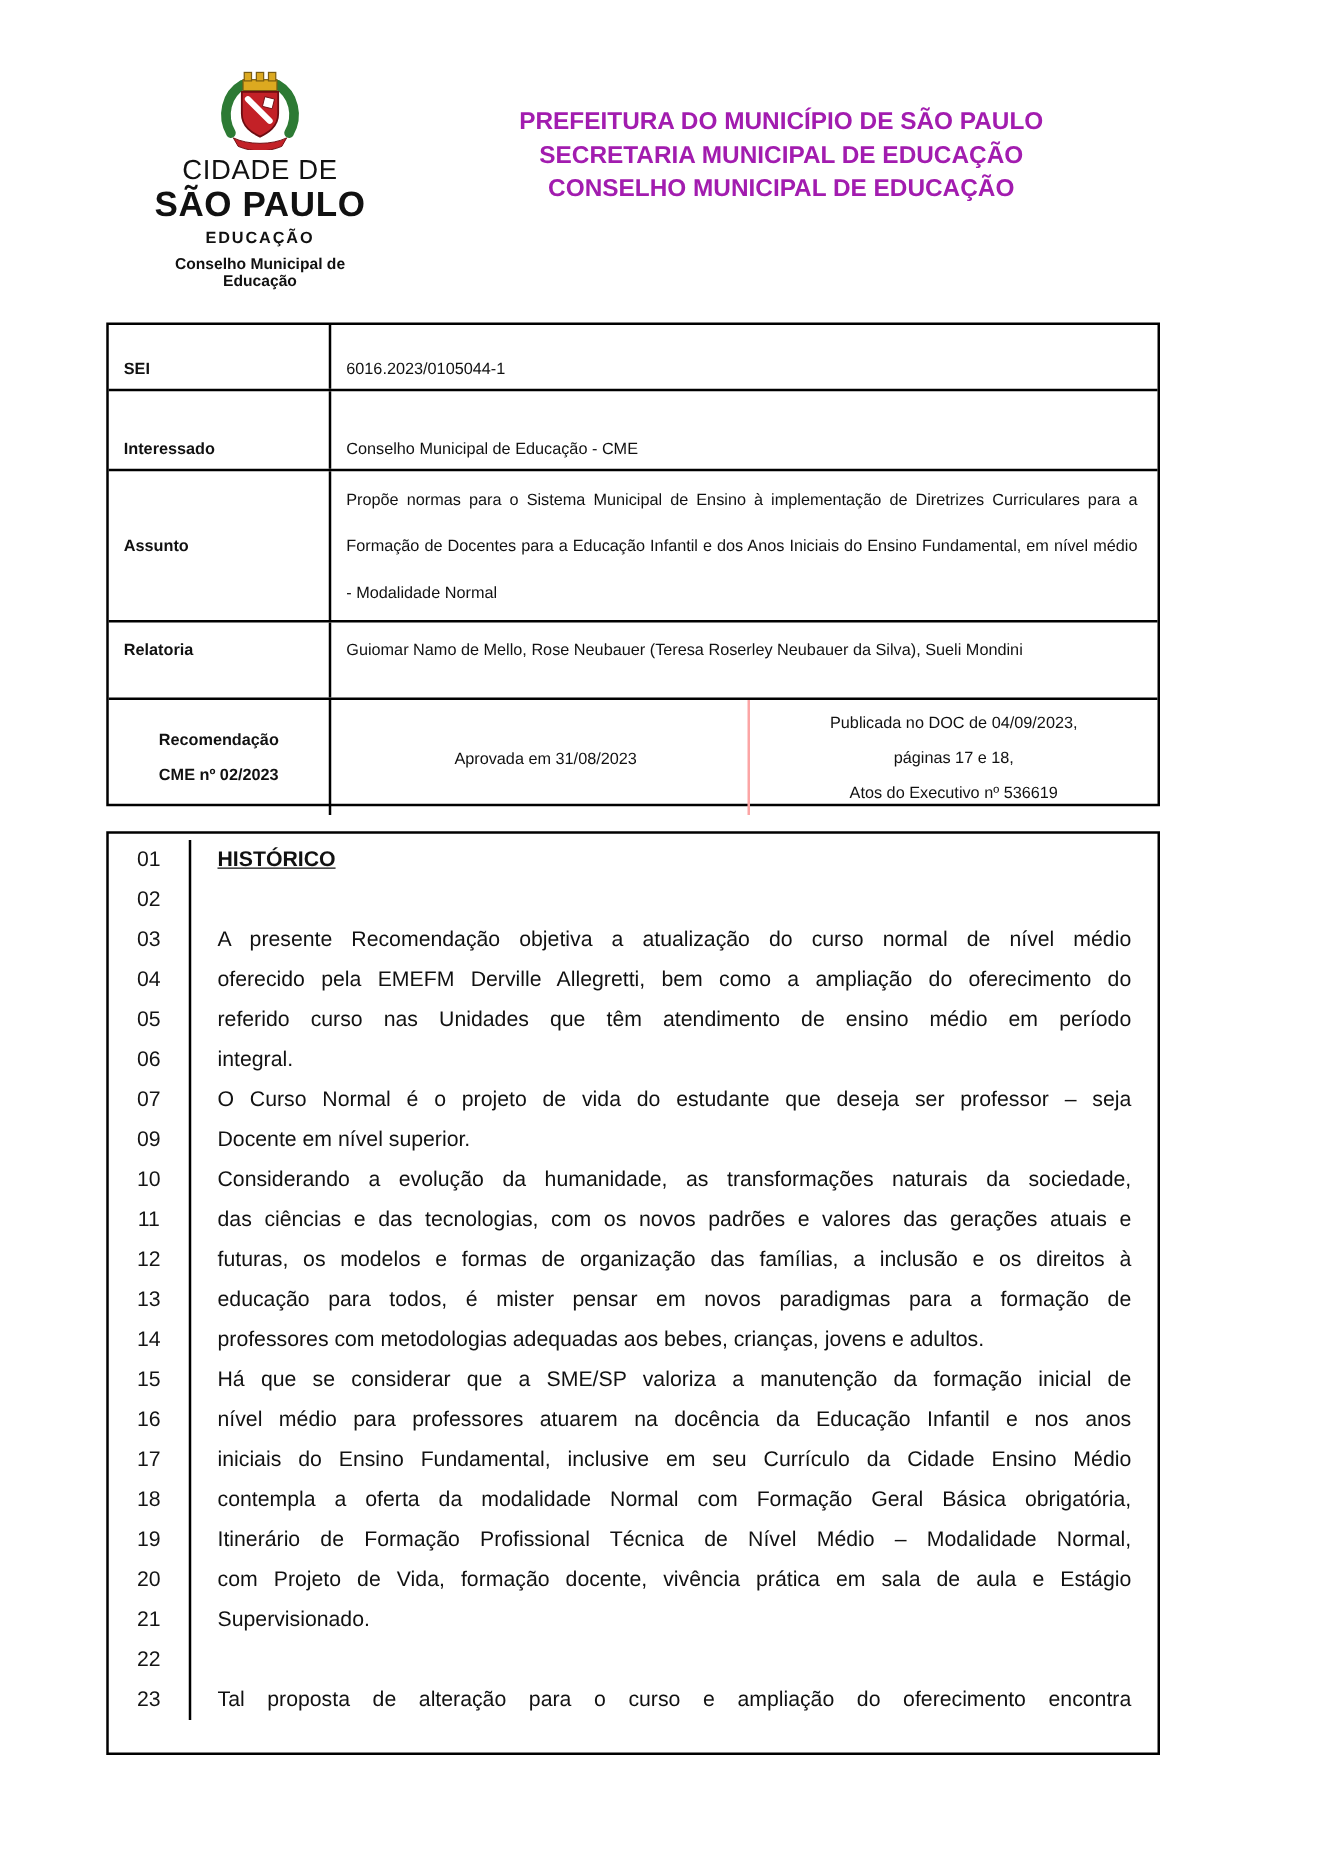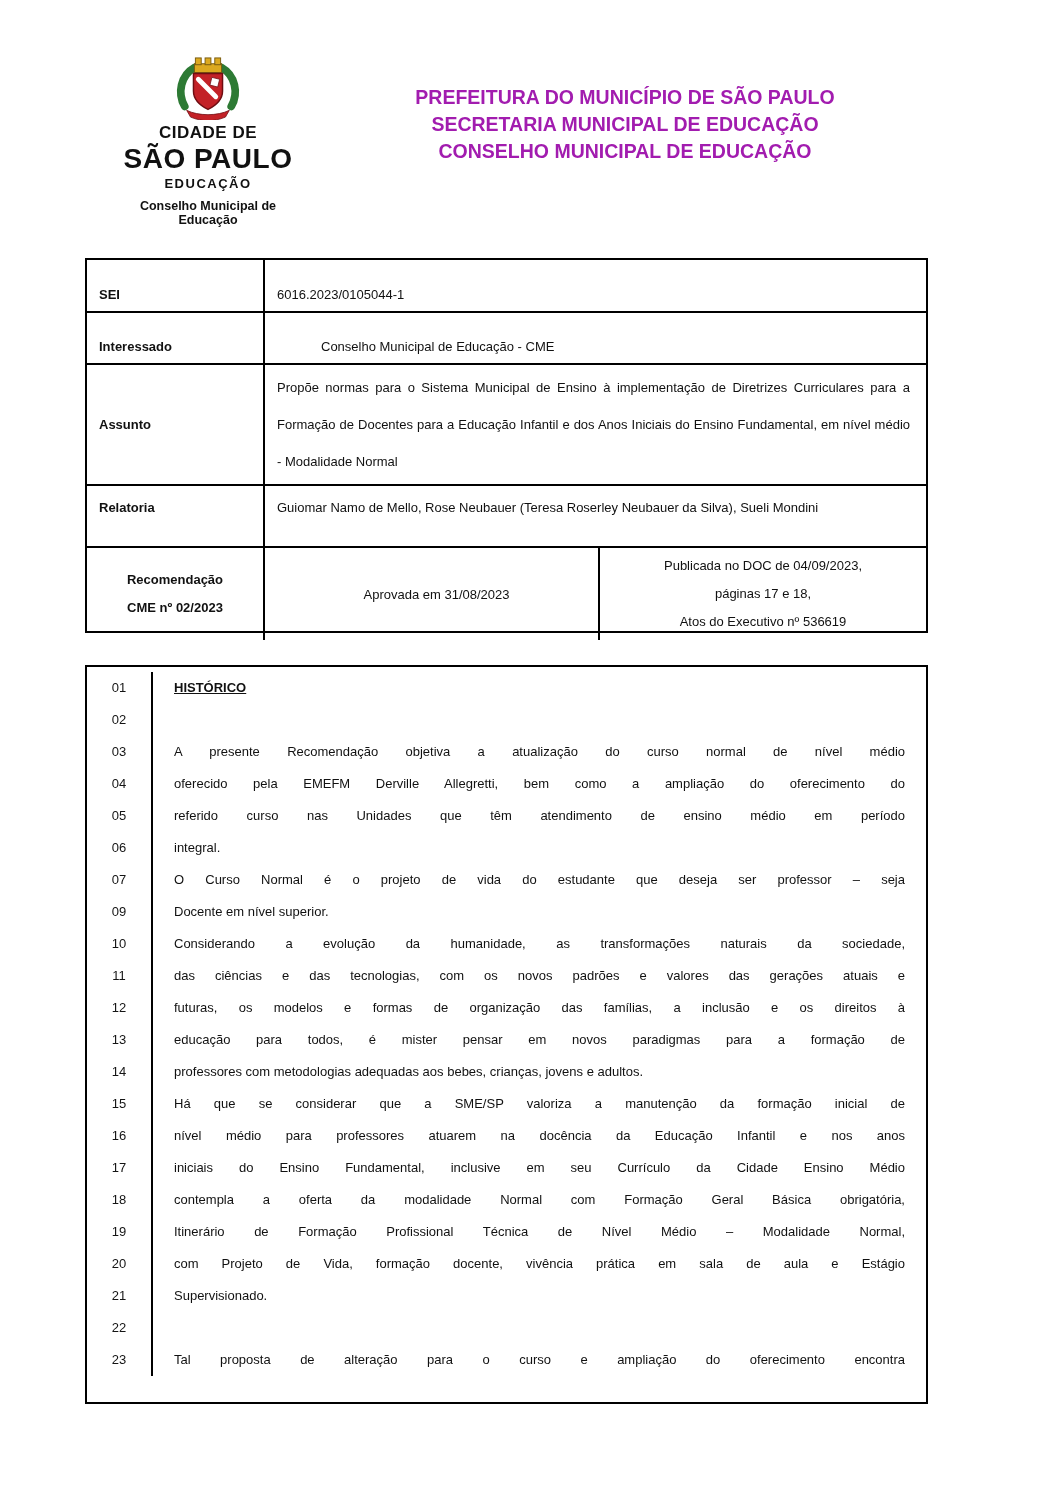--- a/index.html
+++ b/index.html
@@ -18,7 +18,7 @@
     text-align:center;line-height:1.1;
   }
   .logo svg{display:block;margin:0 auto 4px auto;}
-  .logo-l1{font-size:17px;font-weight:bold;letter-spacing:.5px;}
+  .logo-l1{font-size:22px;font-weight:normal;letter-spacing:.5px;}
   .logo-l2{font-size:28px;font-weight:bold;letter-spacing:.5px;margin-top:1px;}
   .logo-l3{font-size:13px;font-weight:bold;letter-spacing:1.5px;margin-top:3px;}
   .logo-l4{font-size:12.5px;font-weight:bold;margin-top:8px;}

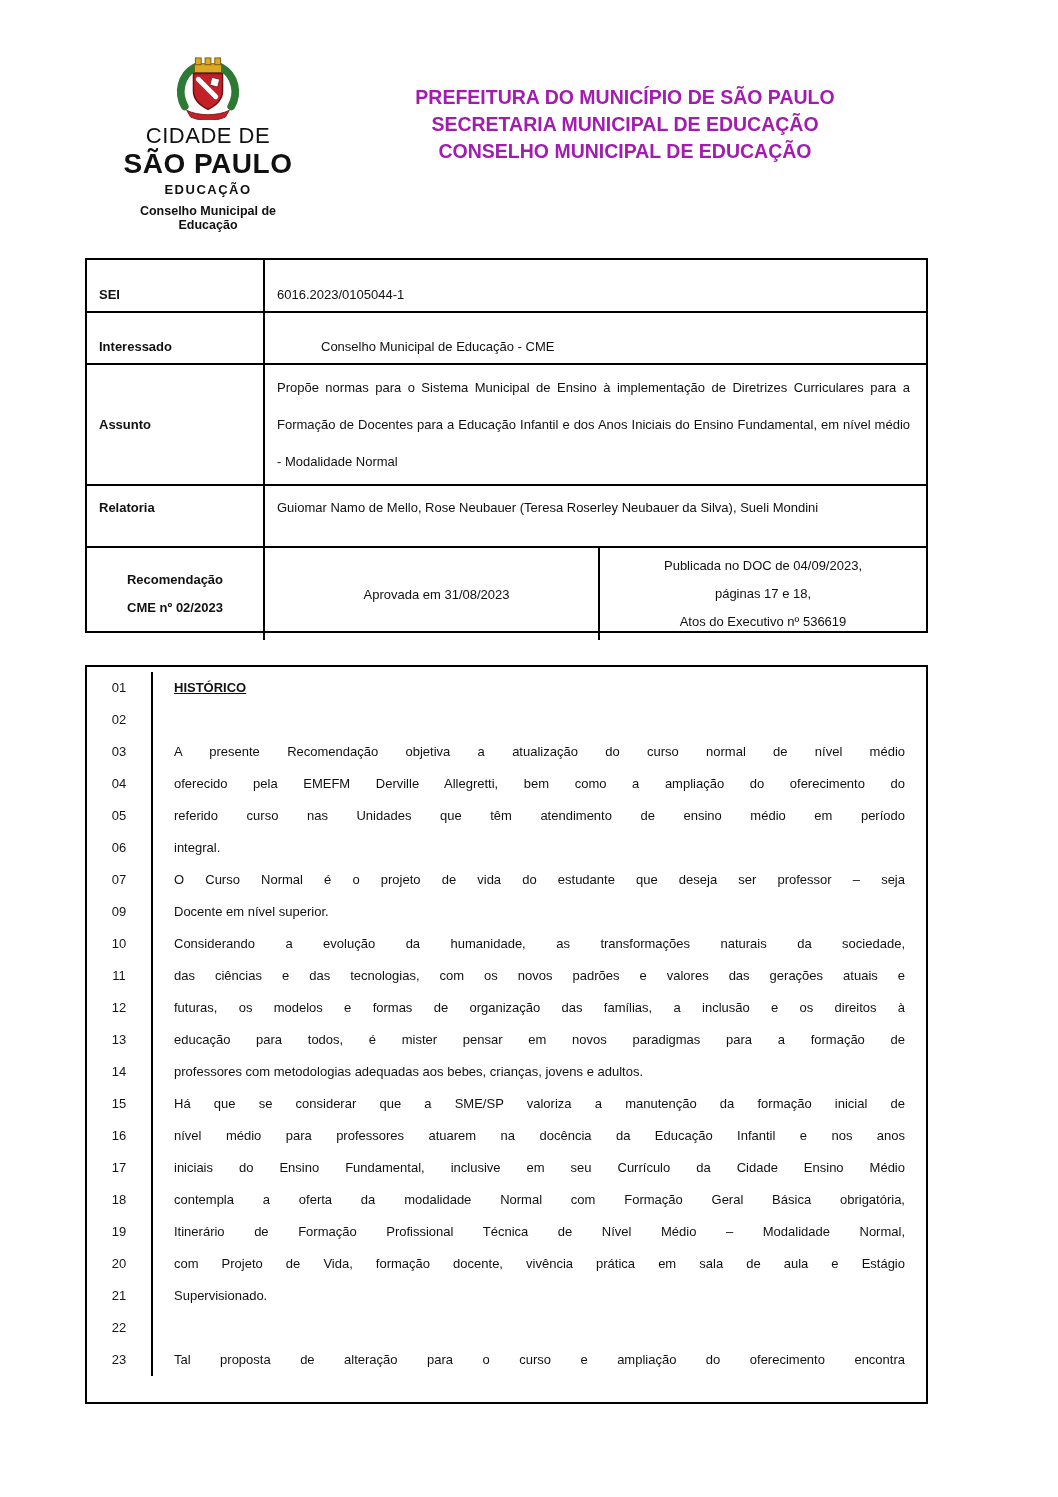--- a/index.html
+++ b/index.html
@@ -40,7 +40,7 @@
   .cell{box-sizing:border-box;display:flex;flex-direction:column;justify-content:center;padding:4px 12px;}
   .cell.label{font-weight:bold;border-right:2px solid #000;}
   .r-sei{height:51px;}
-  .r-int{height:52px;gap:44px;}
+  .r-int{height:64px;}
   .r-ass{height:121px;}
   .r-rel{height:62px;}
   .r-rec{height:85px;}

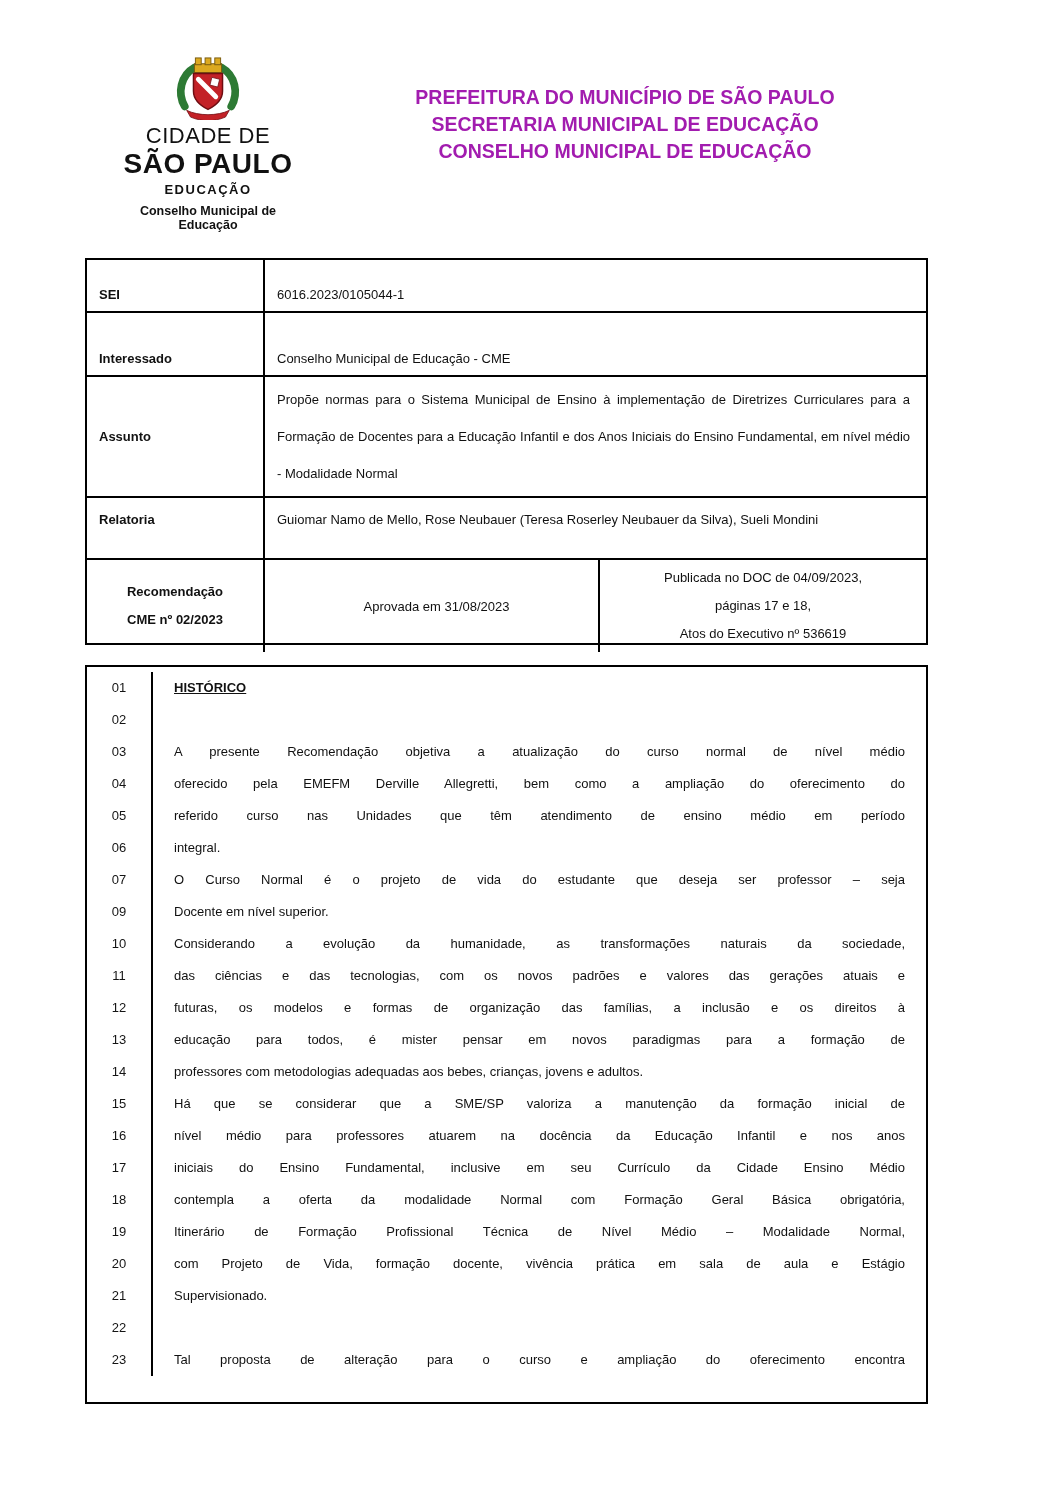--- a/index.html
+++ b/index.html
@@ -49,7 +49,7 @@
   .r-rel .cell{justify-content:flex-start;padding-top:7px;line-height:30px;}
   .r-rec{grid-template-columns:178px 335px 1fr;}
   .r-rec .cell{align-items:center;text-align:center;justify-content:center;}
-  .r-rec .cell.mid{border-right:2px solid #000000;padding-left:22px;}
+  .r-rec .cell.mid{border-right:2px solid #fca5a5;padding-left:22px;}
   .rec-label{font-weight:bold;line-height:28px;}
   .pub{line-height:28px;}
 

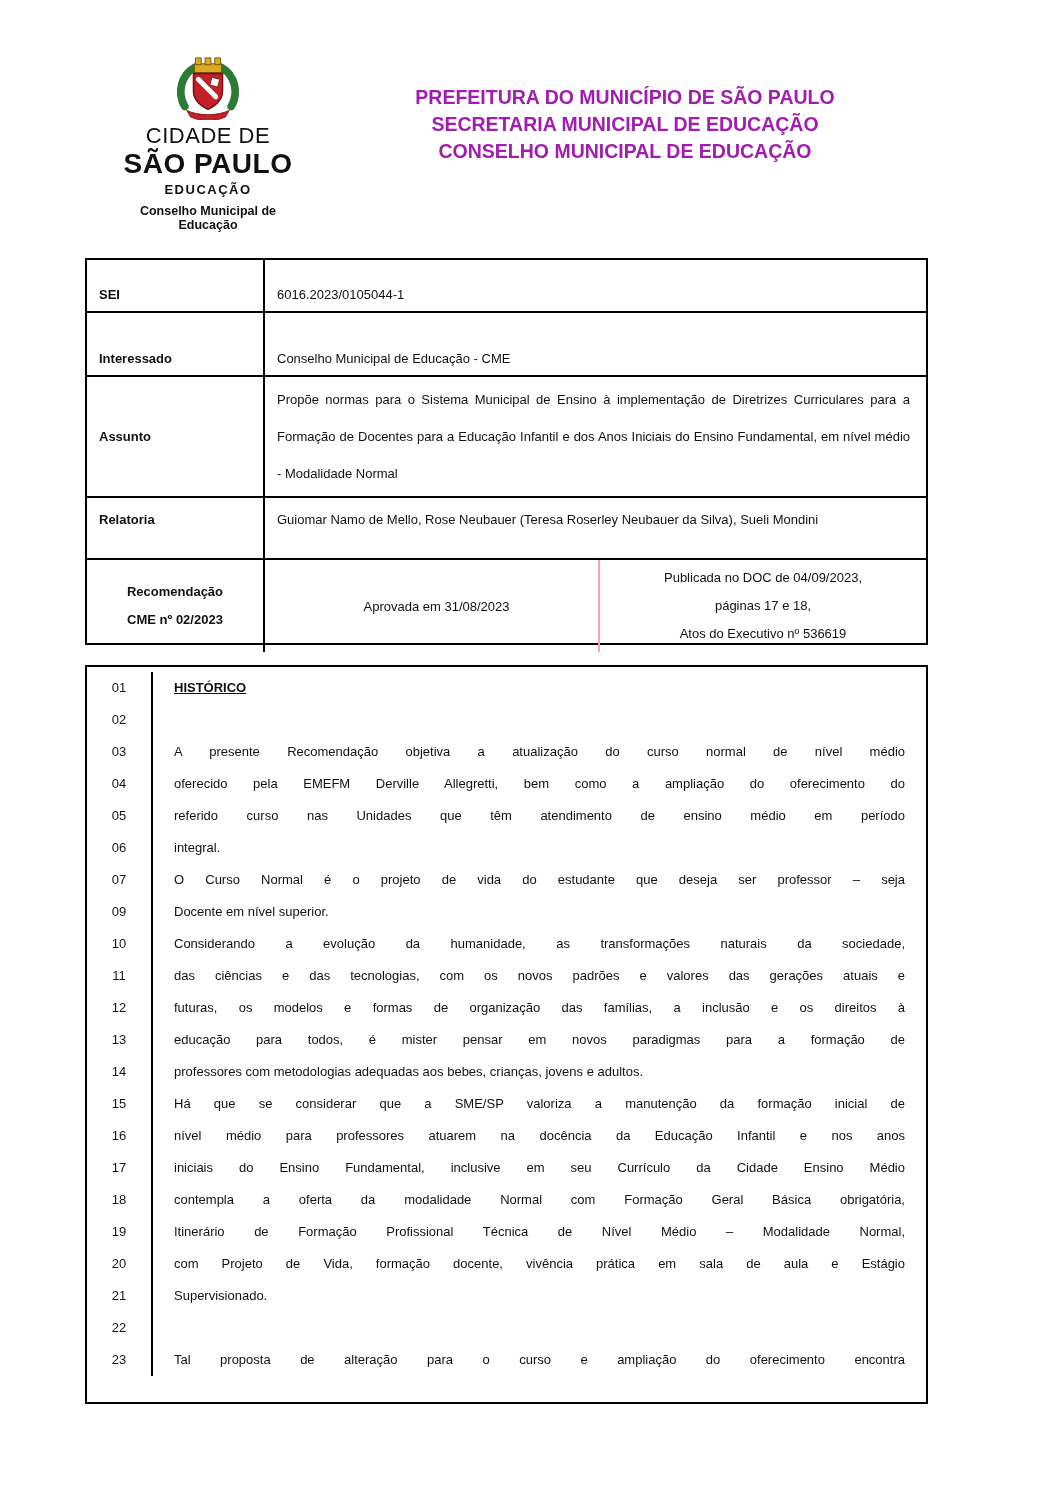--- a/index.html
+++ b/index.html
@@ -57,7 +57,7 @@
   .content-table{
     position:absolute;left:85px;top:665px;width:843px;height:739px;
     border:2px solid #000;box-sizing:border-box;
-    font-size:13px;padding-top:5px;overflow:hidden;
+    font-size:17px;padding-top:5px;overflow:hidden;
   }
   .crow{display:grid;grid-template-columns:66px 1fr;height:32px;}
   .num{

